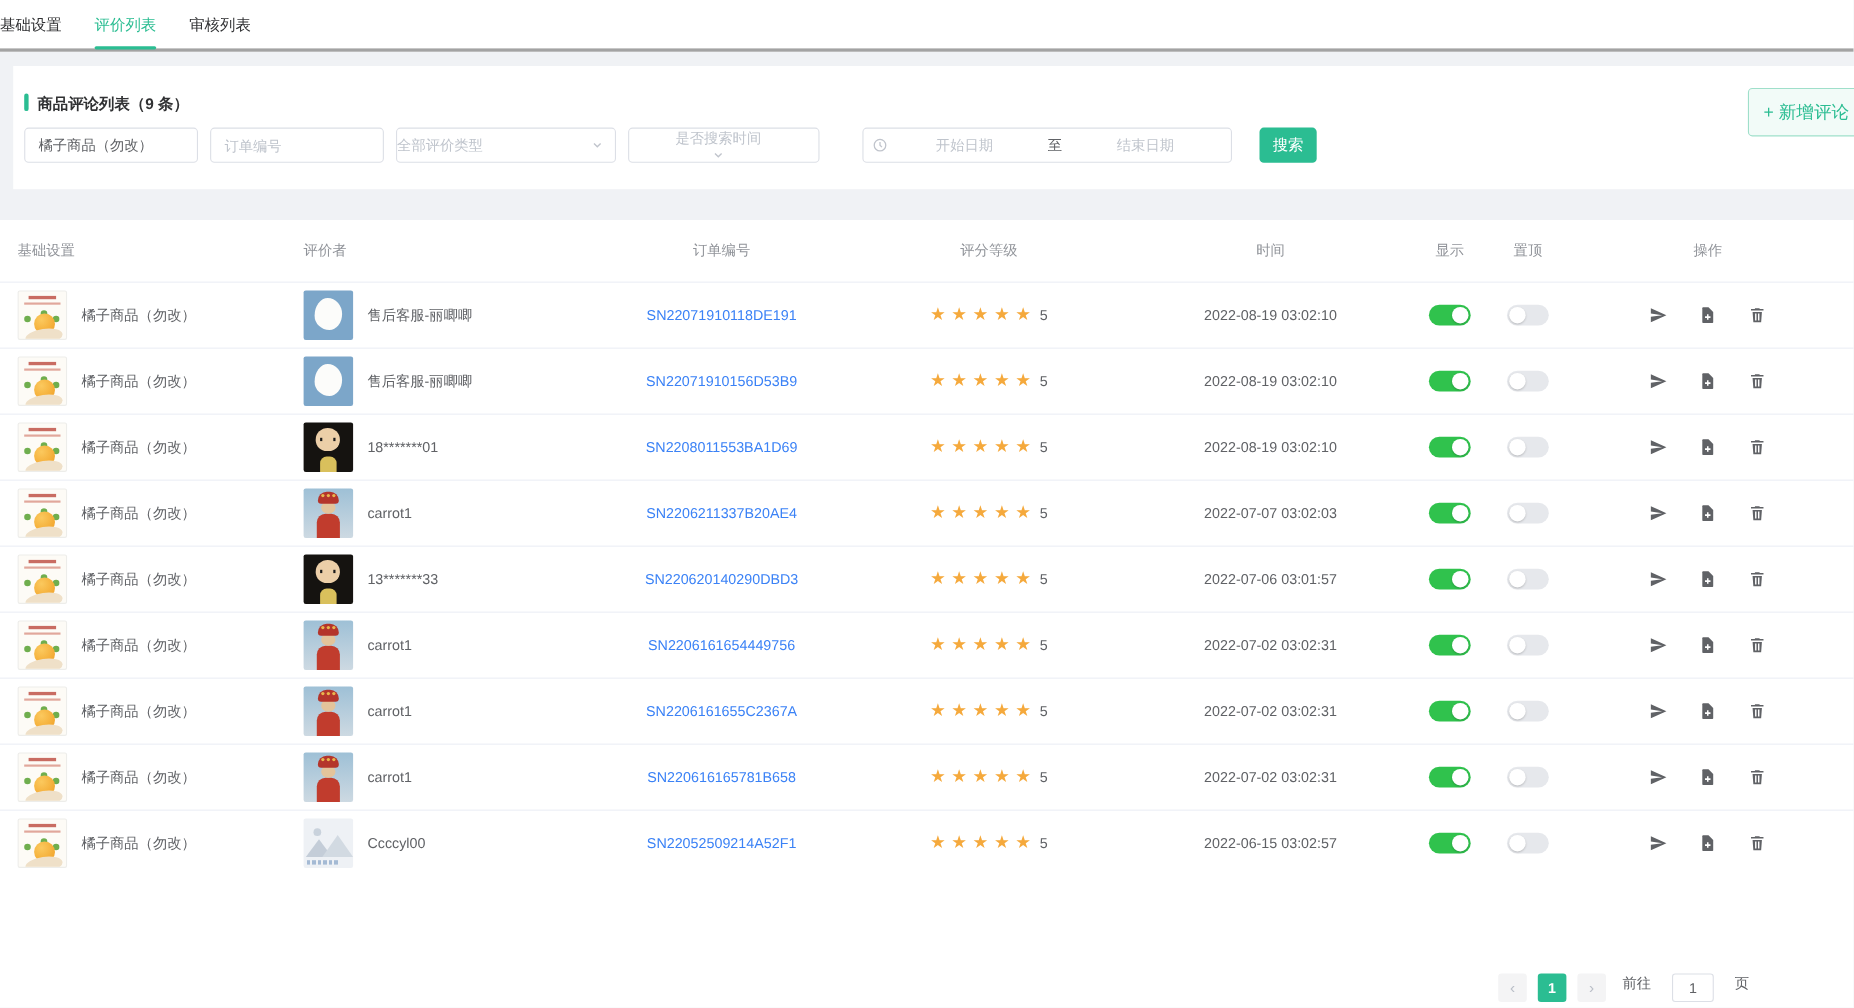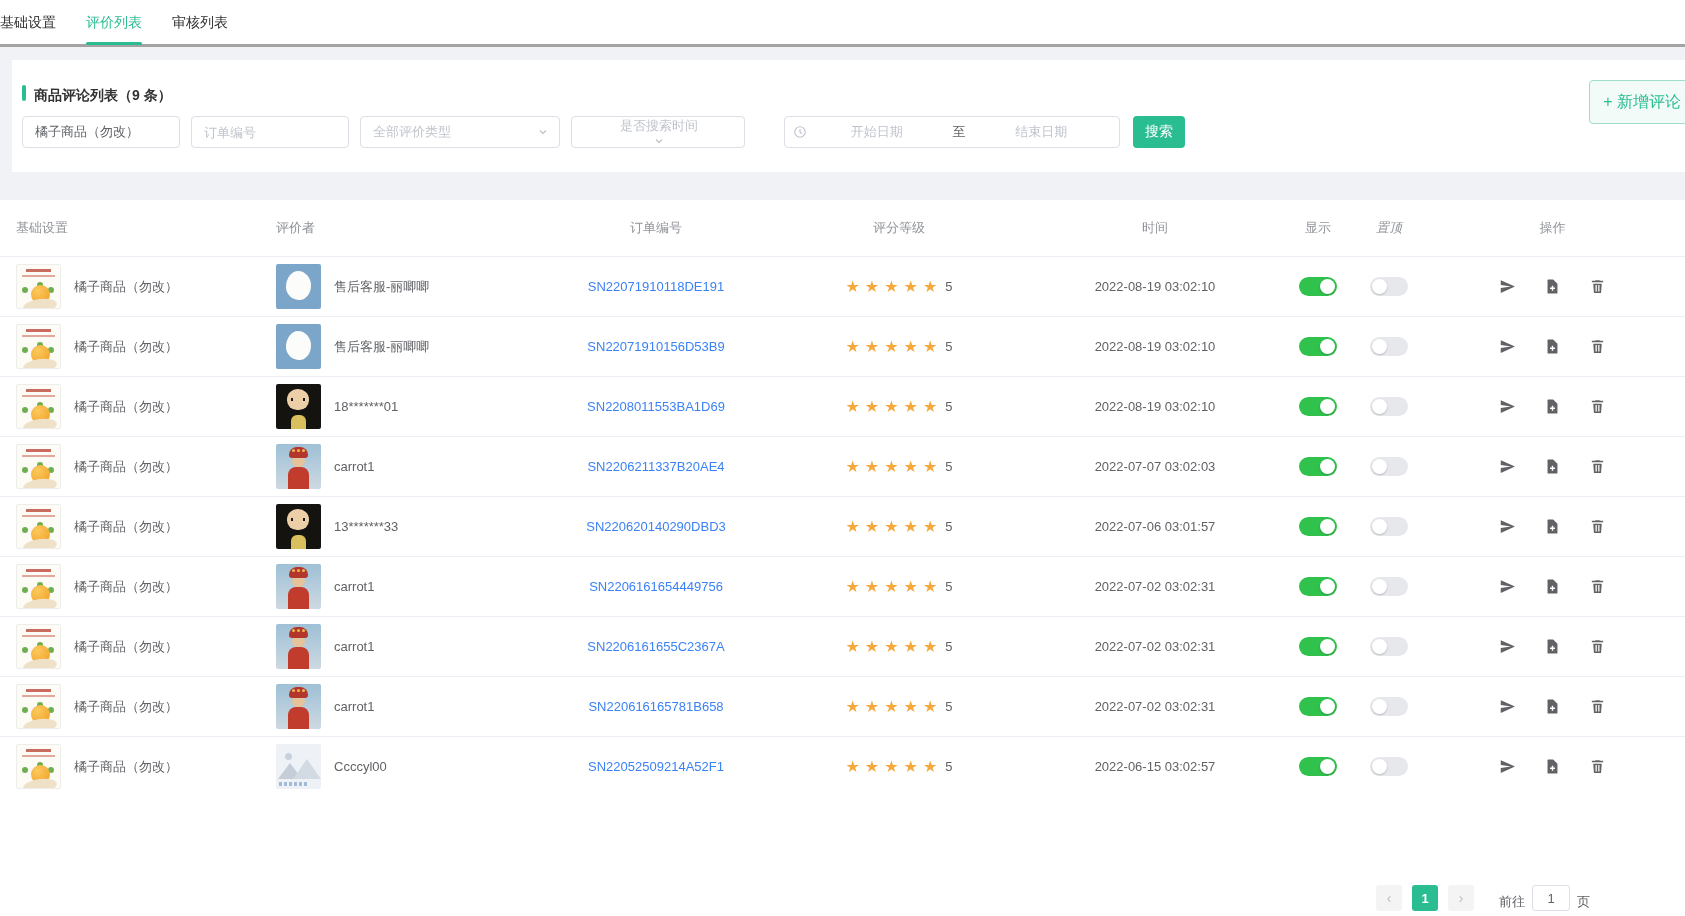--- a/index.html
+++ b/index.html
@@ -29,7 +29,7 @@
     font-size:13px; color:#606266; background:transparent; font-family:inherit; }
   .f-input input::placeholder { color:#bfc4cc; }
   .w1 { width:158px; } .w2 { width:158px; } .w3 { width:200px; } .w4 { width:174px;flex-direction:column; } .w5 { width:336px;margin-left:28px; }
-  .f-select { justify-content:space-between; padding:0 10px 0 12px; color:#bfc4cc; cursor:pointer; }
+  .f-select { justify-content:space-between; padding:0 10px 0 0; color:#bfc4cc; cursor:pointer; }
   .f-date { padding:0 8px; color:#bfc4cc; }
   .f-date .dpart { flex:1; text-align:center; }
   .f-date .dsep { color:#606266; padding:0 6px; }

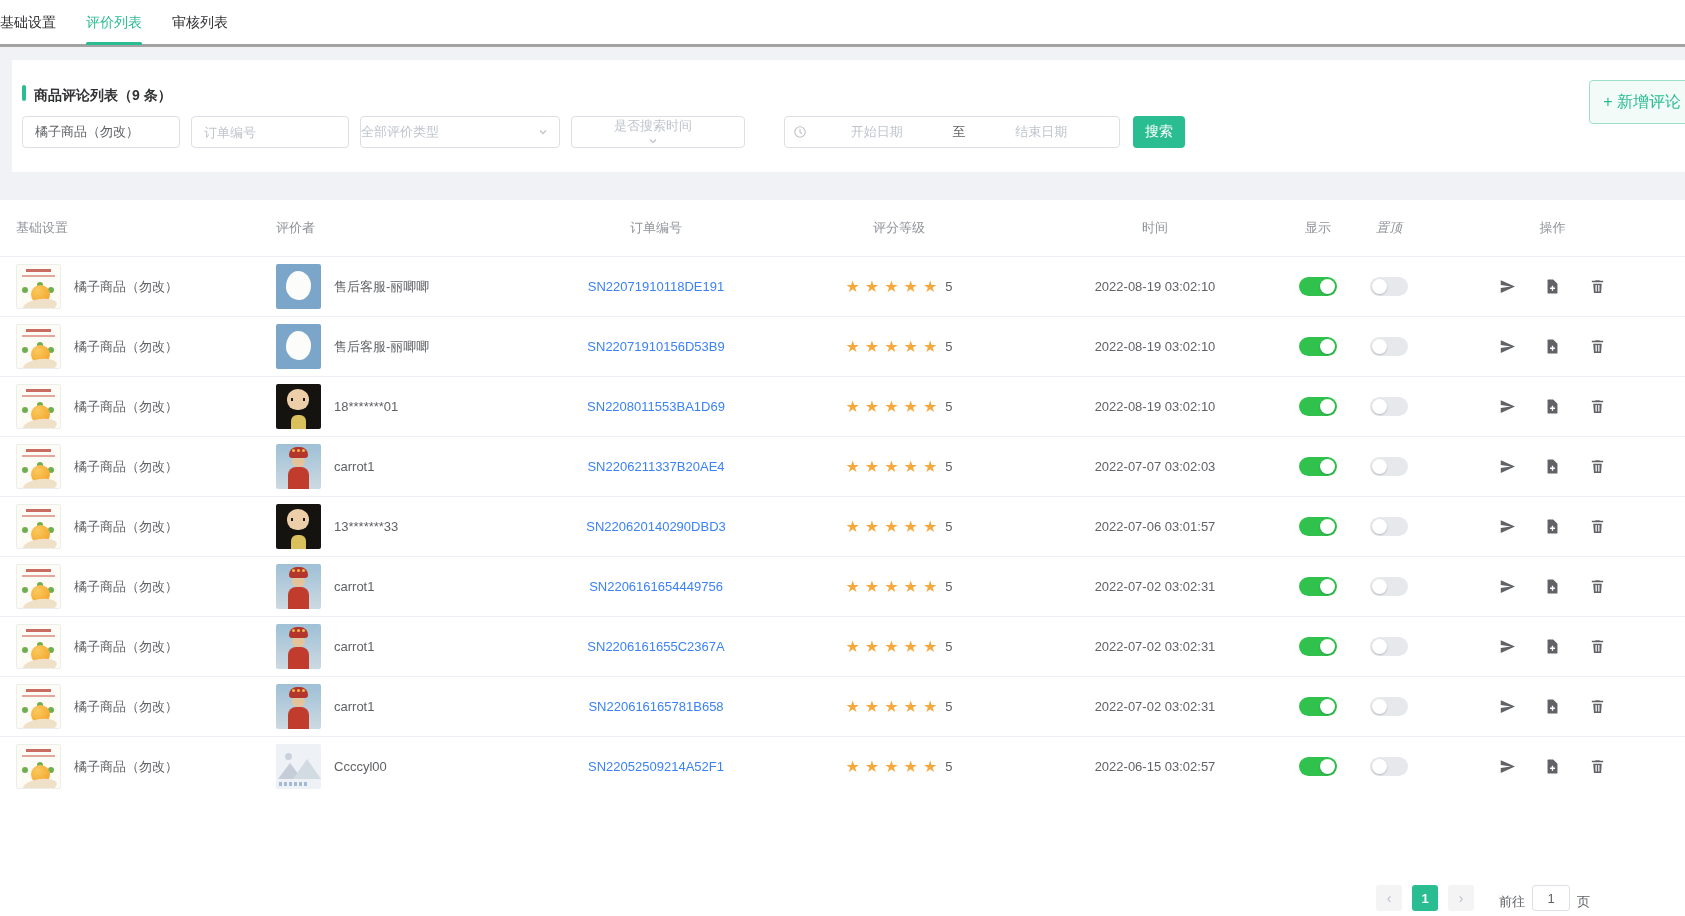--- a/index.html
+++ b/index.html
@@ -34,7 +34,7 @@
   .f-date .dpart { flex:1; text-align:center; }
   .f-date .dsep { color:#606266; padding:0 6px; }
   .search-btn { width:52px; height:32px; background:#2bbd92; color:#fff; border:none;
-    border-radius:4px; font-size:14px; cursor:pointer; margin-left:2px; font-family:inherit; }
+    border-radius:4px; font-size:14px; cursor:pointer; margin-left:14px; font-family:inherit; }
 
   
   .card2 { position:absolute; top:200px; left:0; width:1685px; height:716px; background:#fff; }

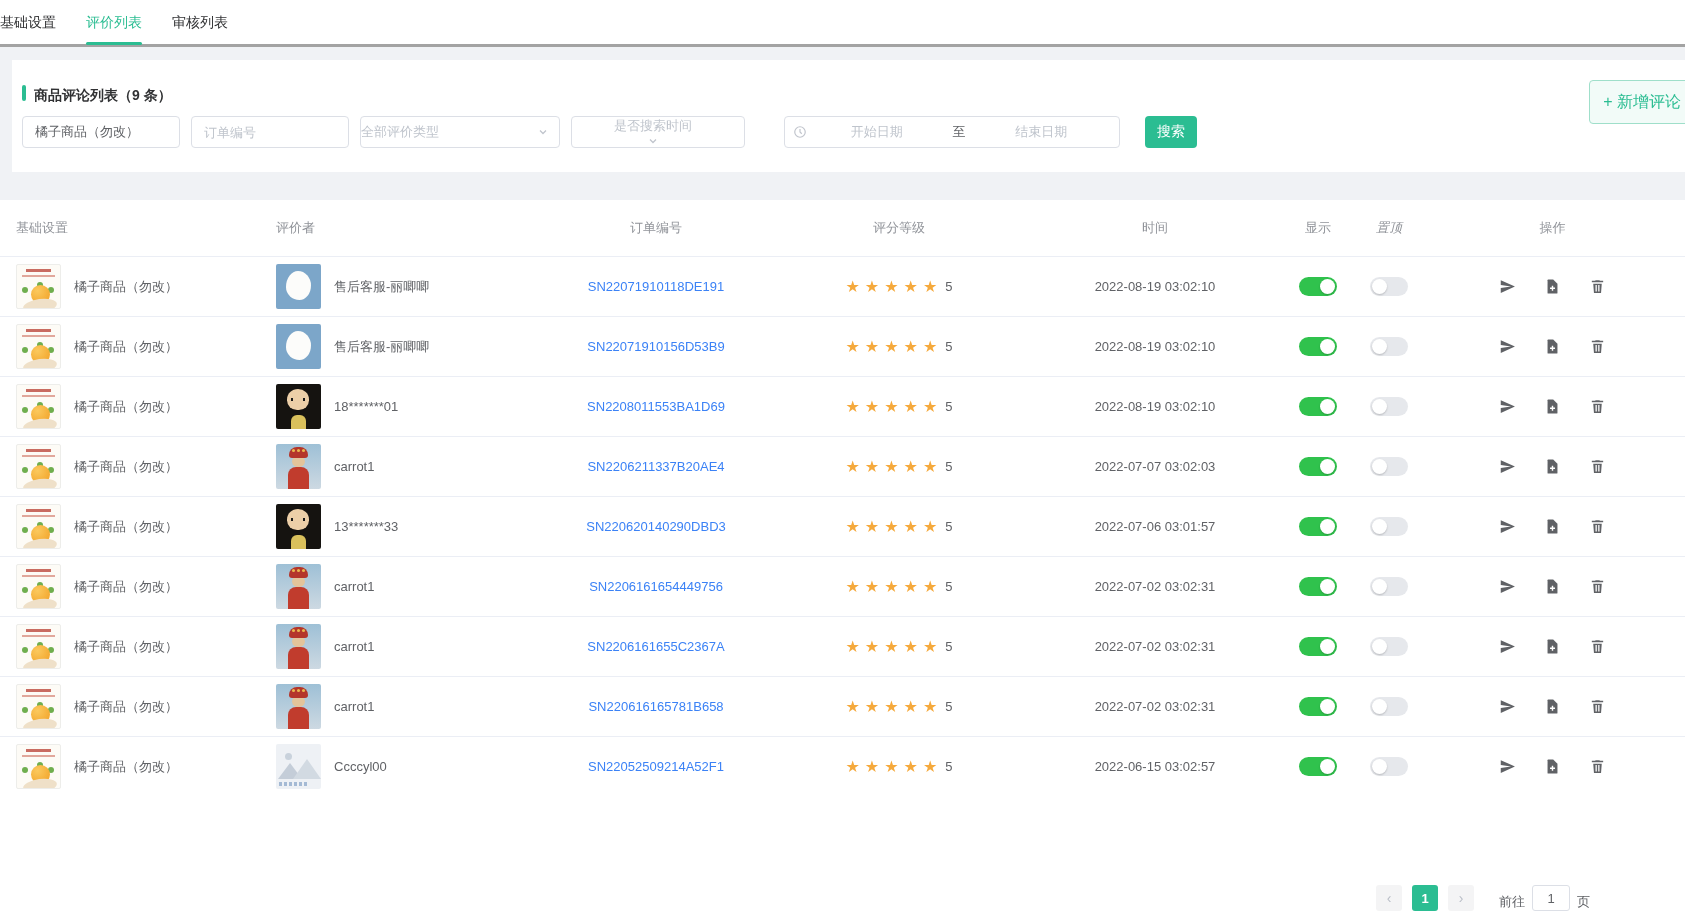--- a/index.html
+++ b/index.html
@@ -46,7 +46,7 @@
   .c4 { flex:0 0 266px; display:flex; align-items:center; justify-content:center; }
   .c5 { flex:0 0 246px; text-align:center; }
   .c6 { flex:0 0 80px; display:flex; justify-content:center; }
-  .c7 { flex:0 0 62px; display:flex; justify-content:center;font-style:italic; }
+  .c7 { flex:0 0 62px; display:flex; justify-content:center; }
   .c8 { flex:1 1 auto; display:flex; justify-content:center; align-items:center; gap:28px; }
   .thead .c3, .thead .c5 { text-align:center; }
   .thead .c4 { justify-content:center; }

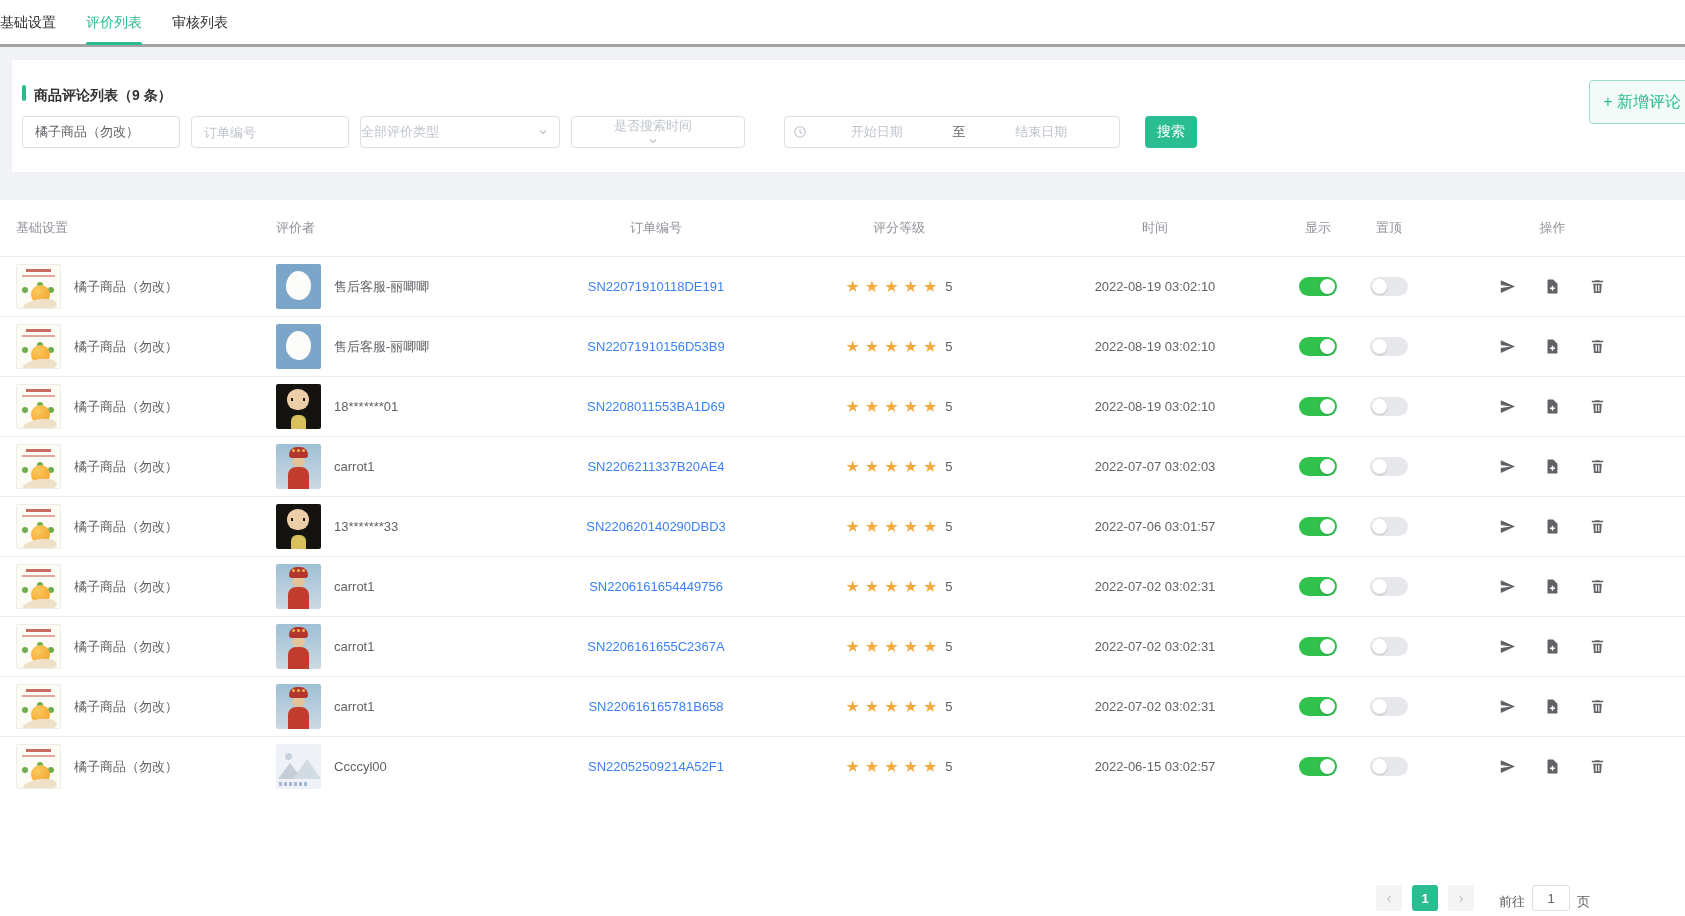--- a/index.html
+++ b/index.html
@@ -114,7 +114,7 @@
   .pg-btn { width:26px; height:26px; border-radius:3px; background:#f4f4f5; color:#b9bec7;
     display:flex; align-items:center; justify-content:center; font-size:14px; cursor:pointer; margin:0 5px; }
   .pg-btn.active { background:#2bbd92; color:#fff; font-weight:bold; font-size:13px; }
-  .goto { margin-left:20px; display:flex; align-items:flex-end; gap:7px; }
+  .goto { margin-left:10px; display:flex; align-items:flex-start; gap:19px; }
   .goto input { width:38px; height:26px; border:1px solid #dcdfe6; border-radius:3px;
     text-align:center; font-size:13px; color:#606266; outline:none; font-family:inherit; }
 </style>

